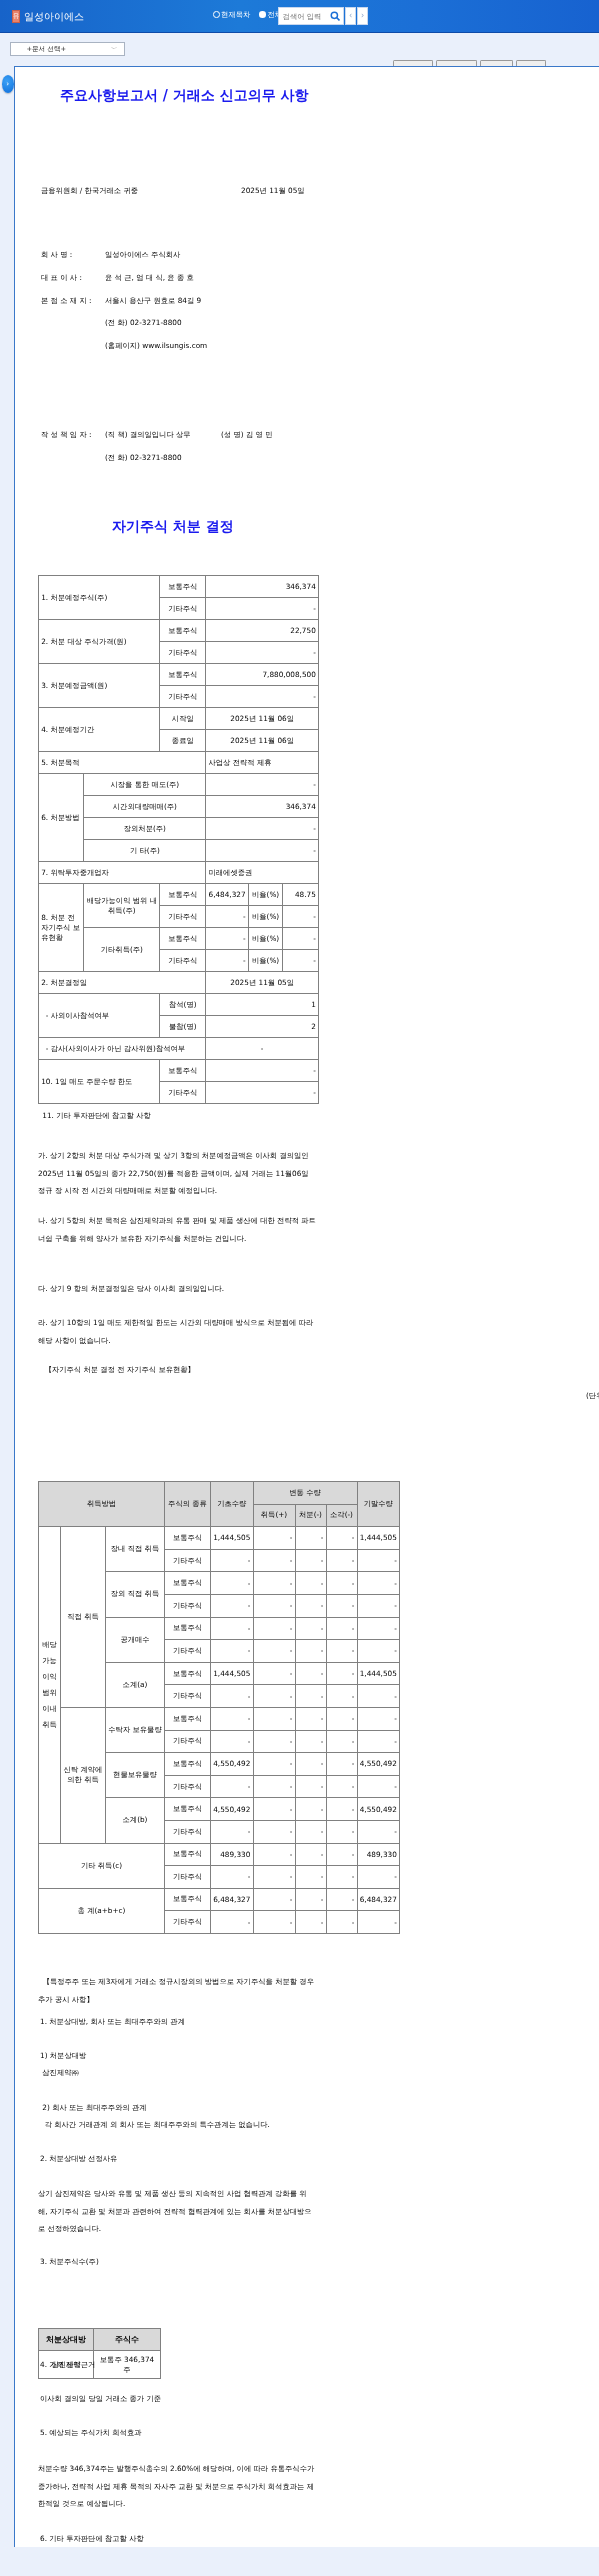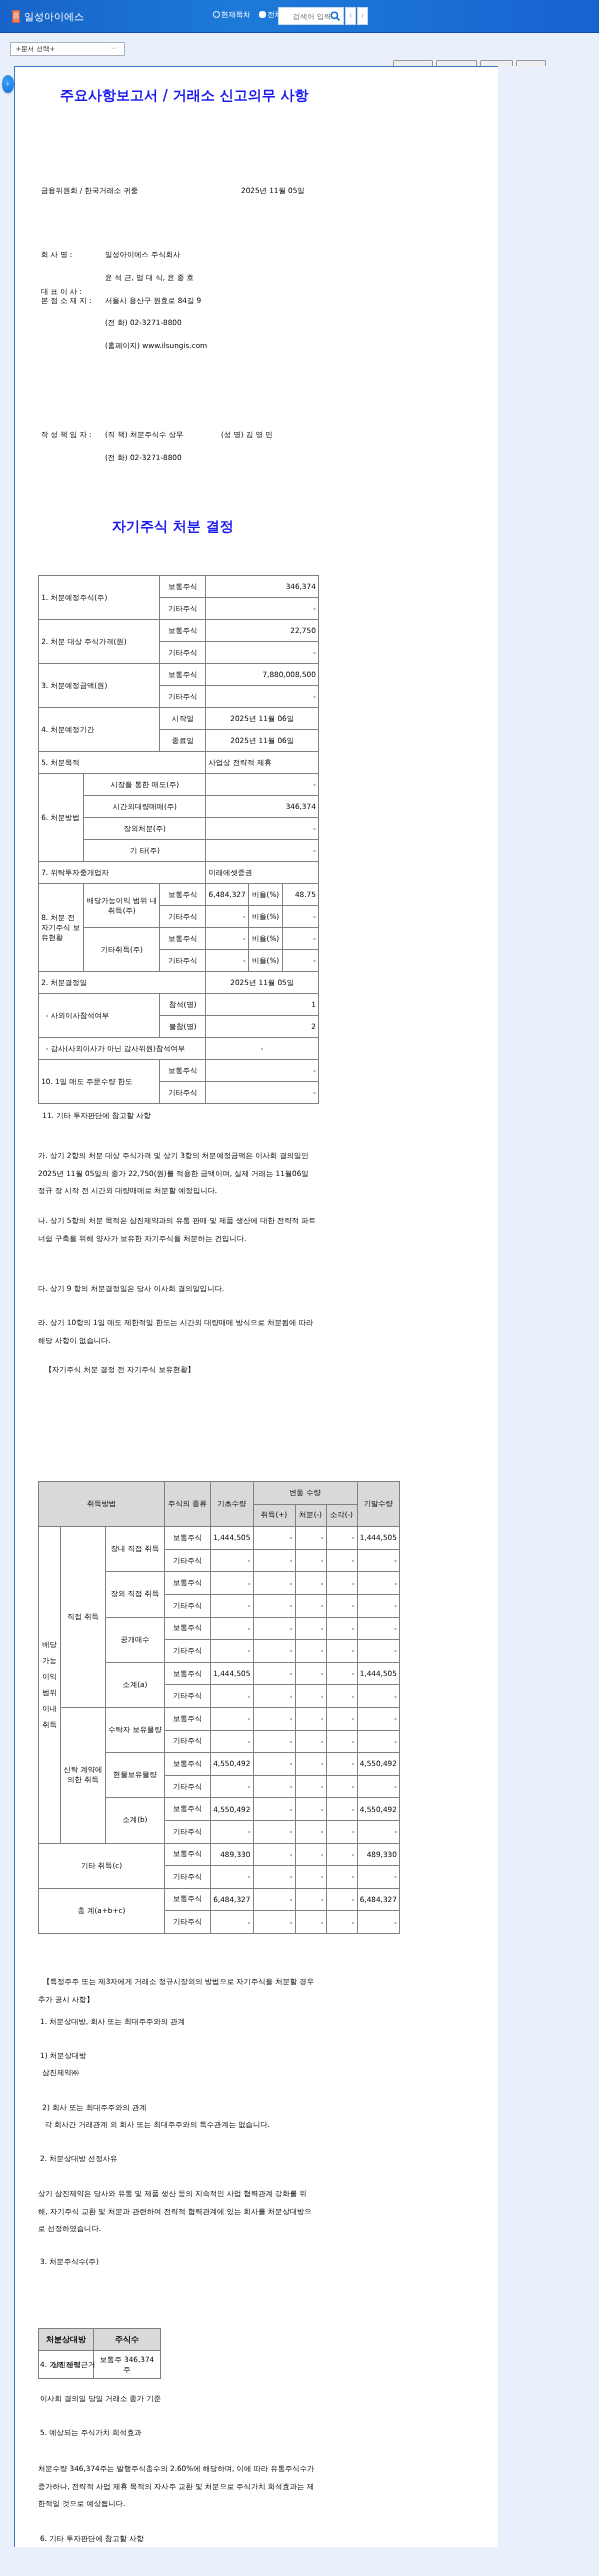--- a/index.html
+++ b/index.html
@@ -13,7 +13,7 @@
   .radio-dot.empty { border: 1.5px solid #fff; background: transparent; }
   .radio-dot.filled { background: #fff; }
   .search-box { position: absolute; left: 278px; top: 7.3px; width: 66px; height: 18px; background: #fff; border: 0.7px solid #c8d7ee; }
-  .search-input { border: none; outline: none; width: 48px; height: 16.7px; padding-left: 3.6px; font-size: 7.3px; color: #333; background: transparent; font-family: "DejaVu Sans", sans-serif; margin-left: 10px; }
+  .search-input { border: none; outline: none; width: 48px; height: 16.7px; padding-left: 3.6px; font-size: 7.3px; color: #333; background: transparent; font-family: "DejaVu Sans", sans-serif; }
   .search-icon { position: absolute; right: 2.9px; top: 2.9px; width: 10.2px; height: 10.2px; }
   .nav-btn { position: absolute; top: 7.3px; width: 11px; height: 18px; background: #fff; border: 0.7px solid #c8d7ee; color: #8aa3c9; font-size: 8px; text-align: center; line-height: 16.7px; }
   .doc-select { position: absolute; left: 9.5px; top: 42px; width: 115px; height: 14px; background: #fff; border: 0.7px solid #a9b3c2; font-size: 6.6px; padding-left: 5px; line-height: 12.4px; color: #222; }

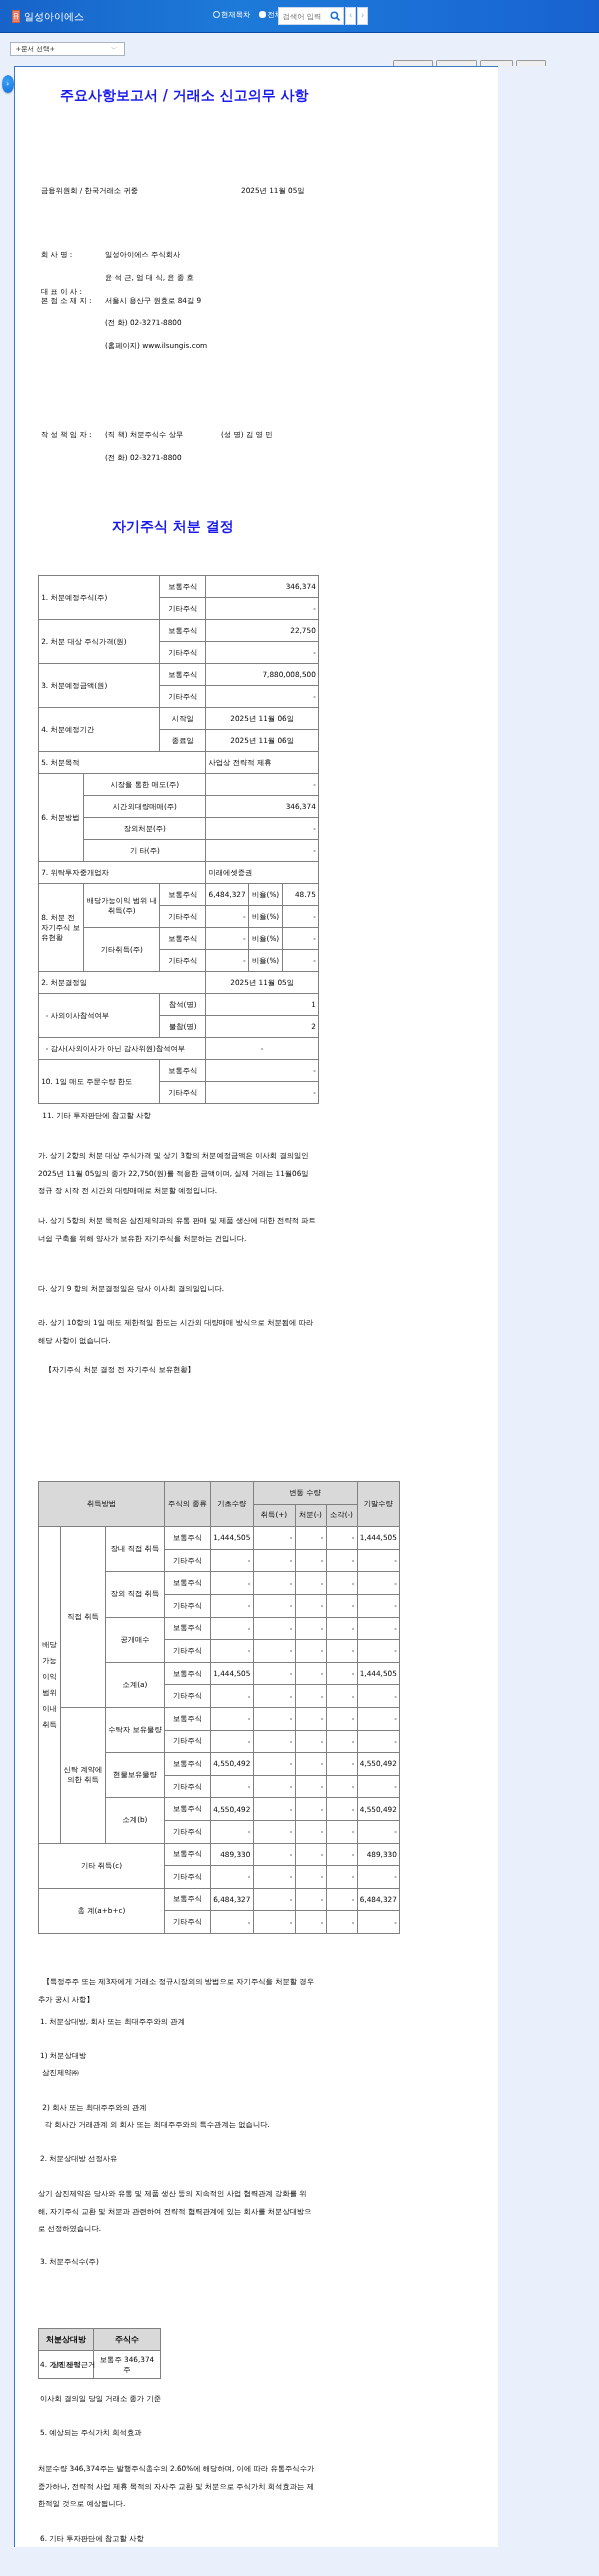--- a/index.html
+++ b/index.html
@@ -16,7 +16,7 @@
   .search-input { border: none; outline: none; width: 48px; height: 16.7px; padding-left: 3.6px; font-size: 7.3px; color: #333; background: transparent; font-family: "DejaVu Sans", sans-serif; }
   .search-icon { position: absolute; right: 2.9px; top: 2.9px; width: 10.2px; height: 10.2px; }
   .nav-btn { position: absolute; top: 7.3px; width: 11px; height: 18px; background: #fff; border: 0.7px solid #c8d7ee; color: #8aa3c9; font-size: 8px; text-align: center; line-height: 16.7px; }
-  .doc-select { position: absolute; left: 9.5px; top: 42px; width: 115px; height: 14px; background: #fff; border: 0.7px solid #a9b3c2; font-size: 6.6px; padding-left: 5px; line-height: 12.4px; color: #222; }
+  .doc-select { position: absolute; left: 9.5px; top: 42px; width: 115px; height: 14px; background: #fff; border: 0.7px solid #a9b3c2; font-size: 6.6px; padding-left: 16px; line-height: 12.4px; color: #222; }
   .doc-select .chev { position: absolute; right: 5.8px; top: 0; color: #999; font-size: 6.6px; }
   .tool-btns { position: absolute; left: 393px; top: 60px; display: flex; gap: 2.9px; }
   .tool-btn { height: 5.8px; border: 0.7px solid #999; border-bottom: none; border-radius: 1.5px 1.5px 0 0; background: #efefef; }

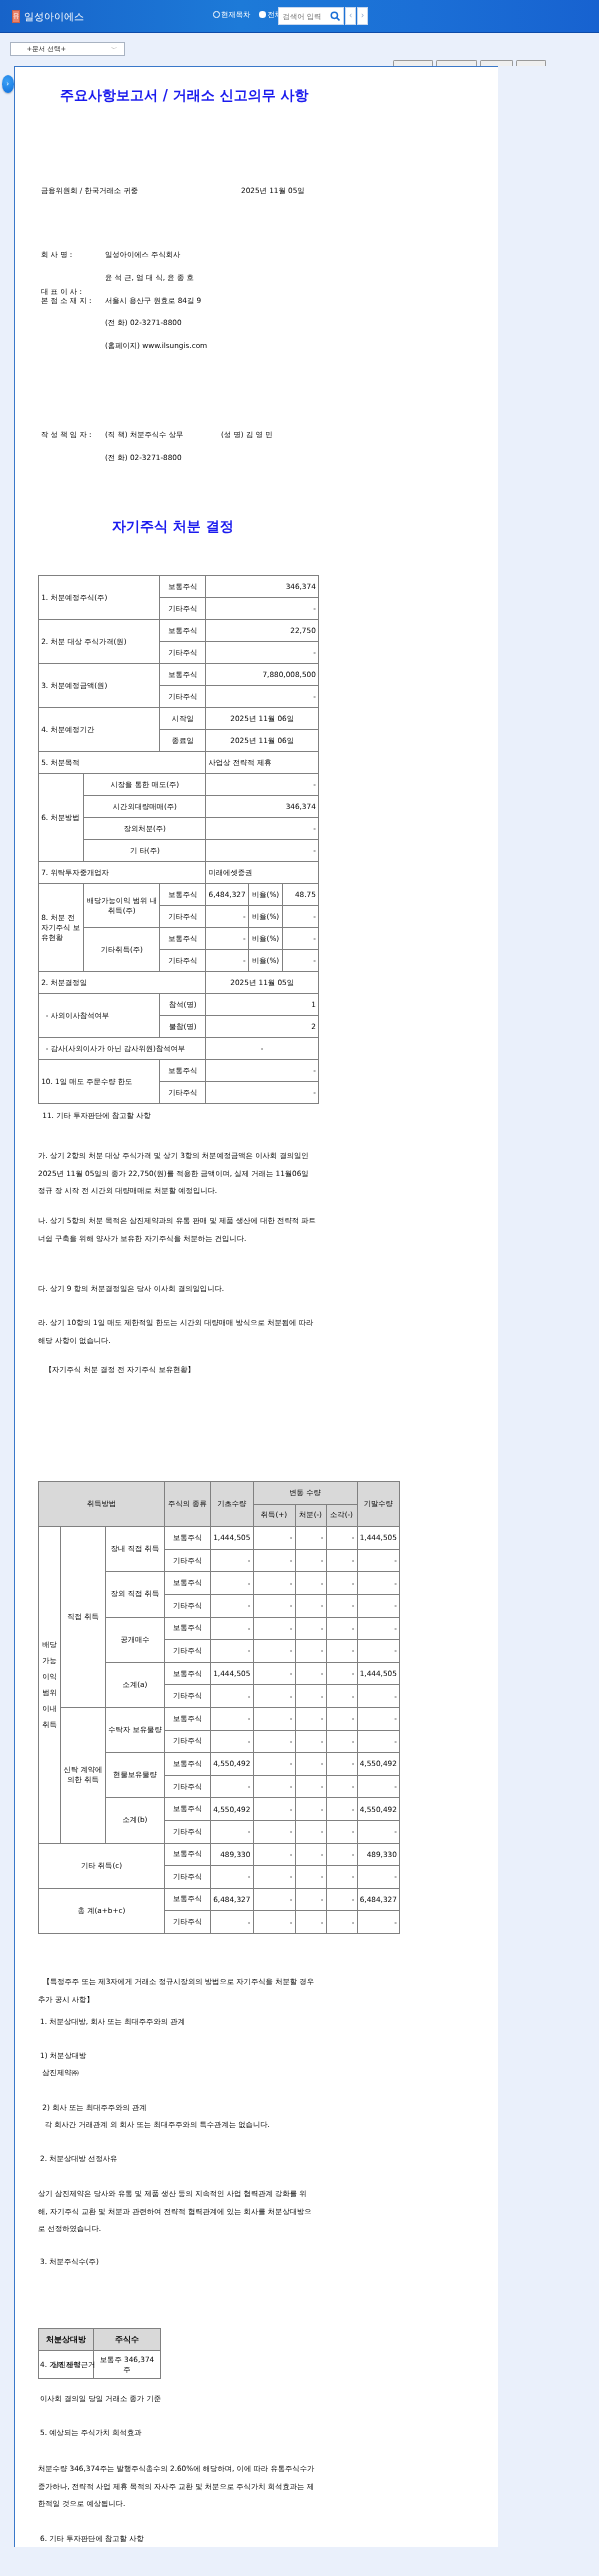--- a/index.html
+++ b/index.html
@@ -21,7 +21,7 @@
   .tool-btns { position: absolute; left: 393px; top: 60px; display: flex; gap: 2.9px; }
   .tool-btn { height: 5.8px; border: 0.7px solid #999; border-bottom: none; border-radius: 1.5px 1.5px 0 0; background: #efefef; }
   .side-toggle { position: absolute; left: 1.5px; top: 75px; width: 12.4px; height: 18px; border-radius: 50%; background: radial-gradient(circle at 40% 35%, #3aa0f5, #0f6fdc); color: #fff; font-size: 7.3px; text-align: center; line-height: 18px; box-shadow: 0 0.7px 1.5px rgba(0,0,0,.3); }
-  .page { position: absolute; left: 14px; top: 66px; width: 484px; height: 2481px; background: #fff; border-left: 0.7px solid #3a78c9; border-top: 0.7px solid #3a78c9; overflow: hidden; }
+  .page { position: absolute; left: 14px; top: 66px; width: 586px; height: 2481px; background: #fff; border-left: 0.7px solid #3a78c9; border-top: 0.7px solid #3a78c9; overflow: hidden; }
   .content { position: absolute; left: 0; top: 0; width: 586px; font-family: "DejaVu Sans", sans-serif; font-size: 7.3px; }
   .main-title { position: absolute; left: 45px; top: 20.4px; font-family: "DejaVu Serif", serif; font-weight: bold; font-size: 14px; color: #1a1aee; }
   .line { position: absolute; font-size: 7.3px; white-space: nowrap; }

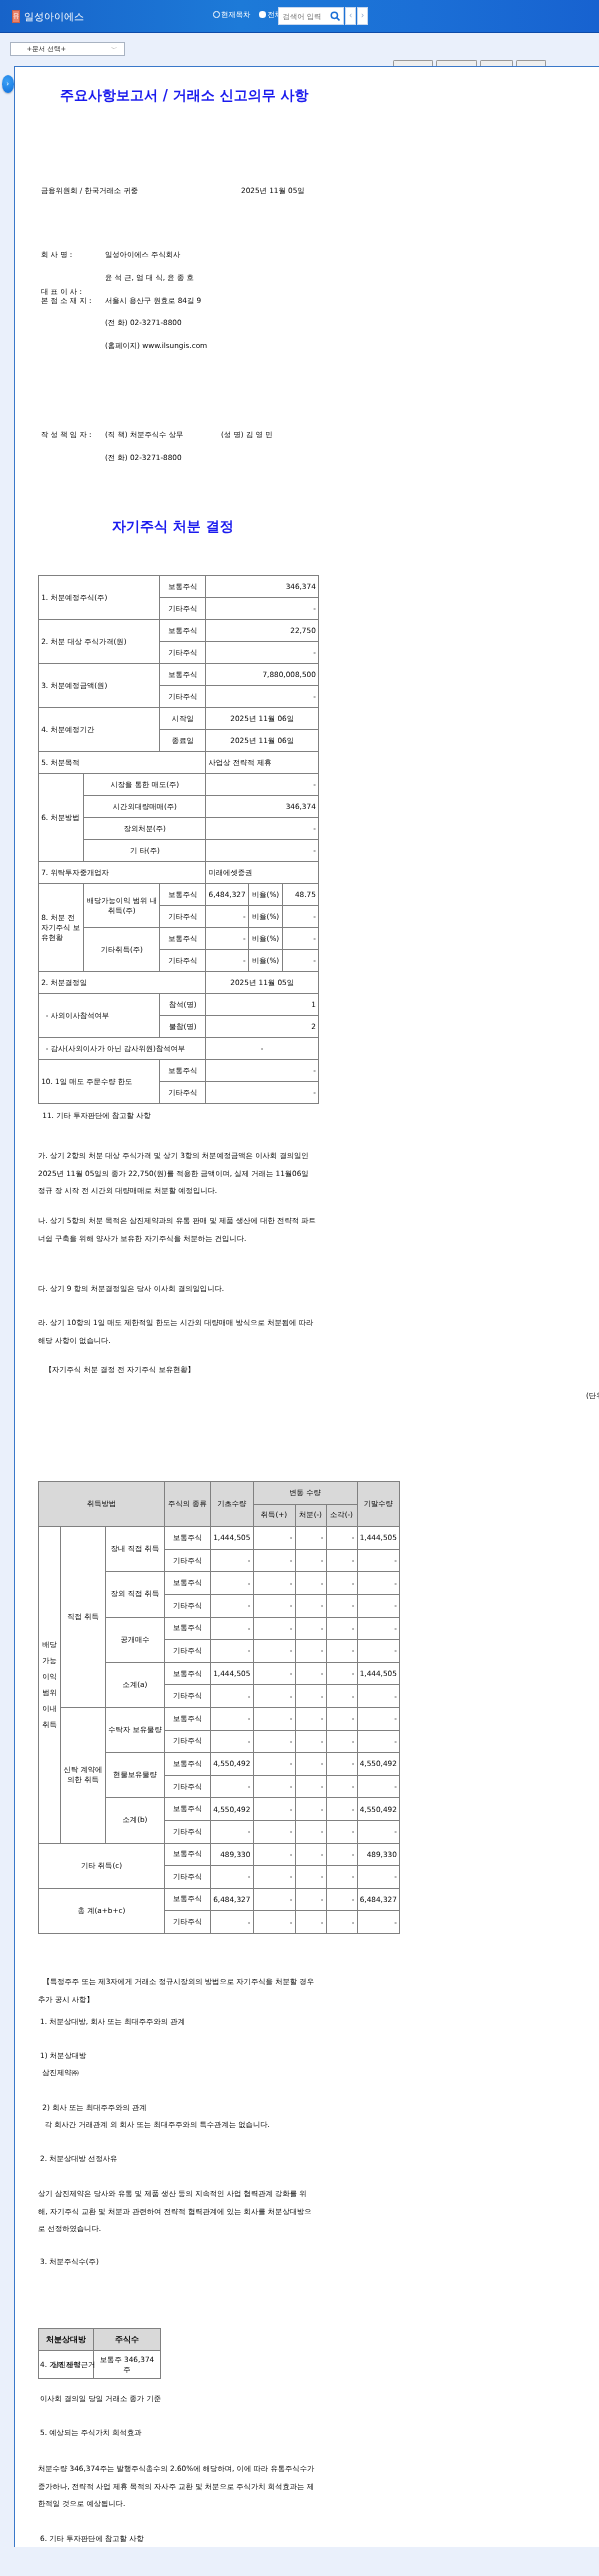--- a/index.html
+++ b/index.html
@@ -89,7 +89,7 @@
 
     <div class="line" style="left:26px;top:183px">회      사      명 :</div>
     <div class="line" style="left:90px;top:183px">일성아이에스 주식회사</div>
-    <div class="line" style="left:26px;top:220px">대   표   이   사 :</div>
+    <div class="line" style="left:26px;top:206px">대   표   이   사 :</div>
     <div class="line" style="left:90px;top:206px">윤 석 근, 엄 대 식, 윤 종 호</div>
     <div class="line" style="left:26px;top:229px">본 점  소 재 지 :</div>
     <div class="line" style="left:90px;top:229px">서울시 용산구 원효로 84길 9</div>

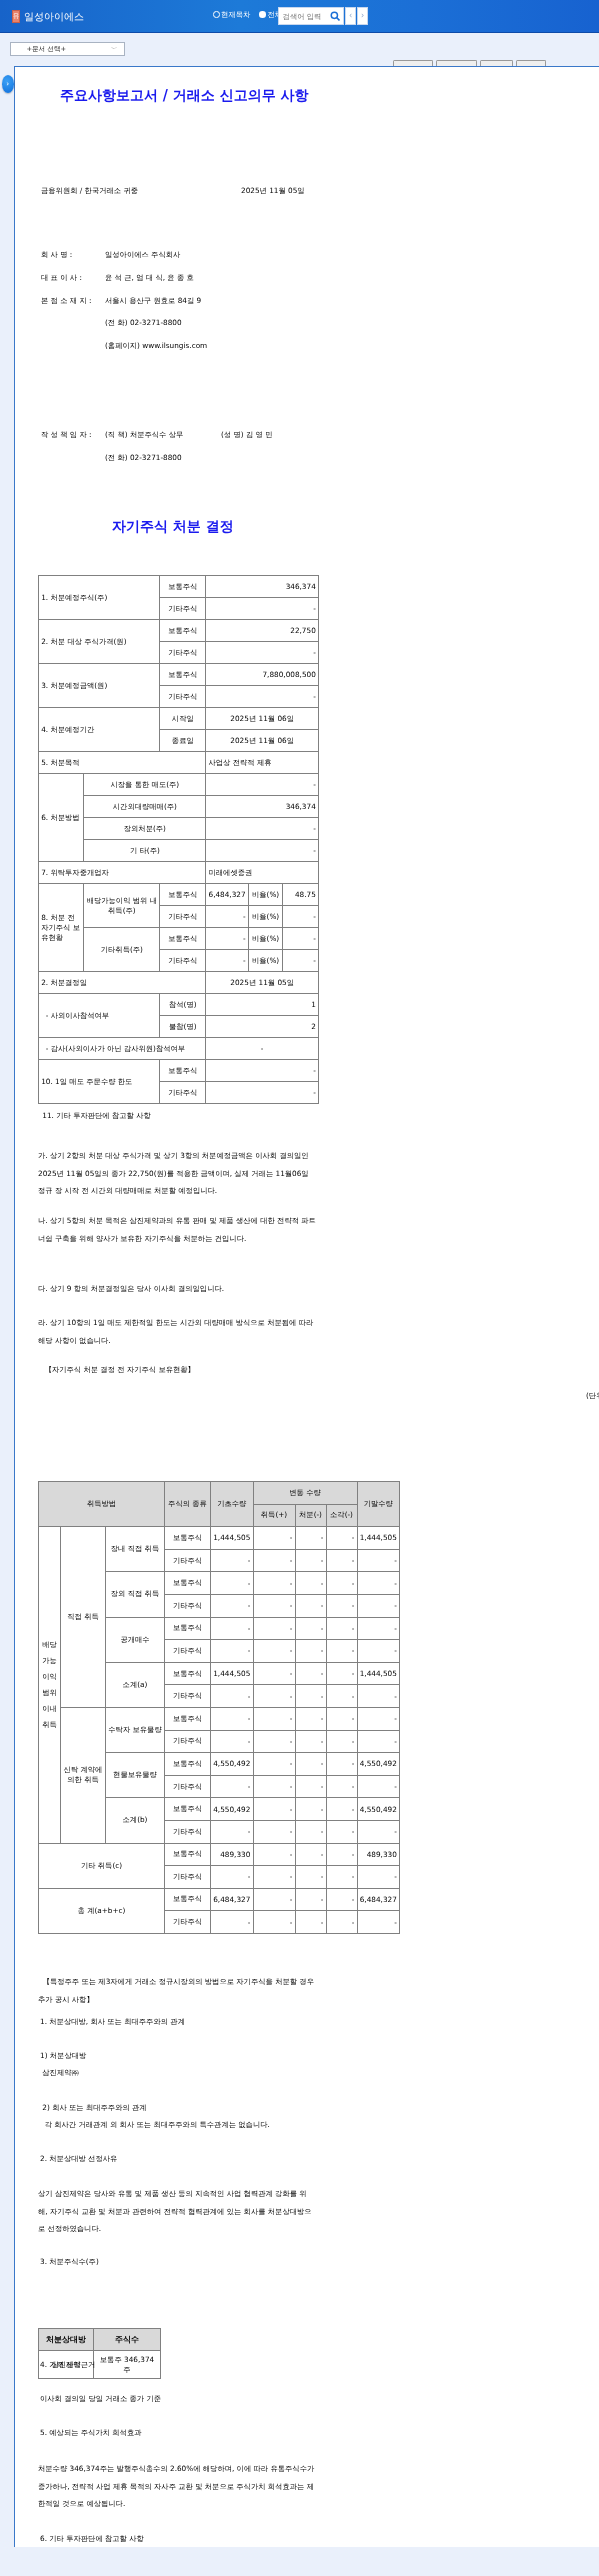--- a/index.html
+++ b/index.html
@@ -97,7 +97,7 @@
     <div class="line" style="left:90px;top:274px">(홈페이지) www.ilsungis.com</div>
 
     <div class="line" style="left:26px;top:363px">작 성 책 임 자 :</div>
-    <div class="line" style="left:90px;top:363px">(직  책) 처분주식수  상무</div>
+    <div class="line" style="left:90px;top:363px">(직  책) 결의일입니다  상무</div>
     <div class="line" style="left:206px;top:363px">(성  명) 김 영 민</div>
     <div class="line" style="left:90px;top:386px">(전  화) 02-3271-8800</div>
 

